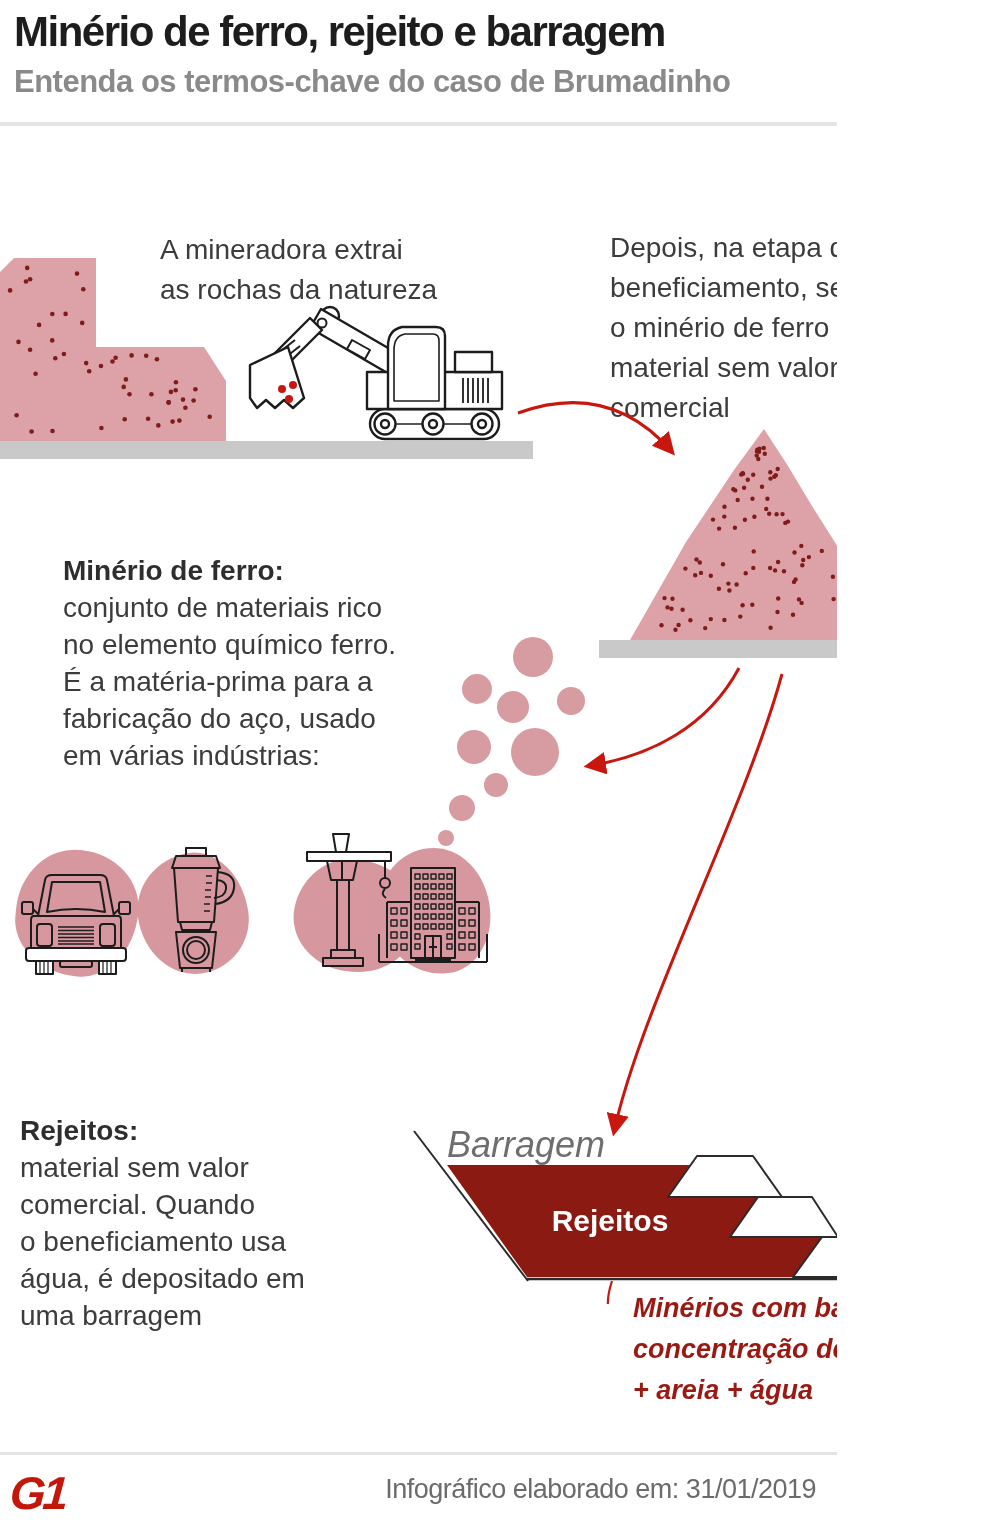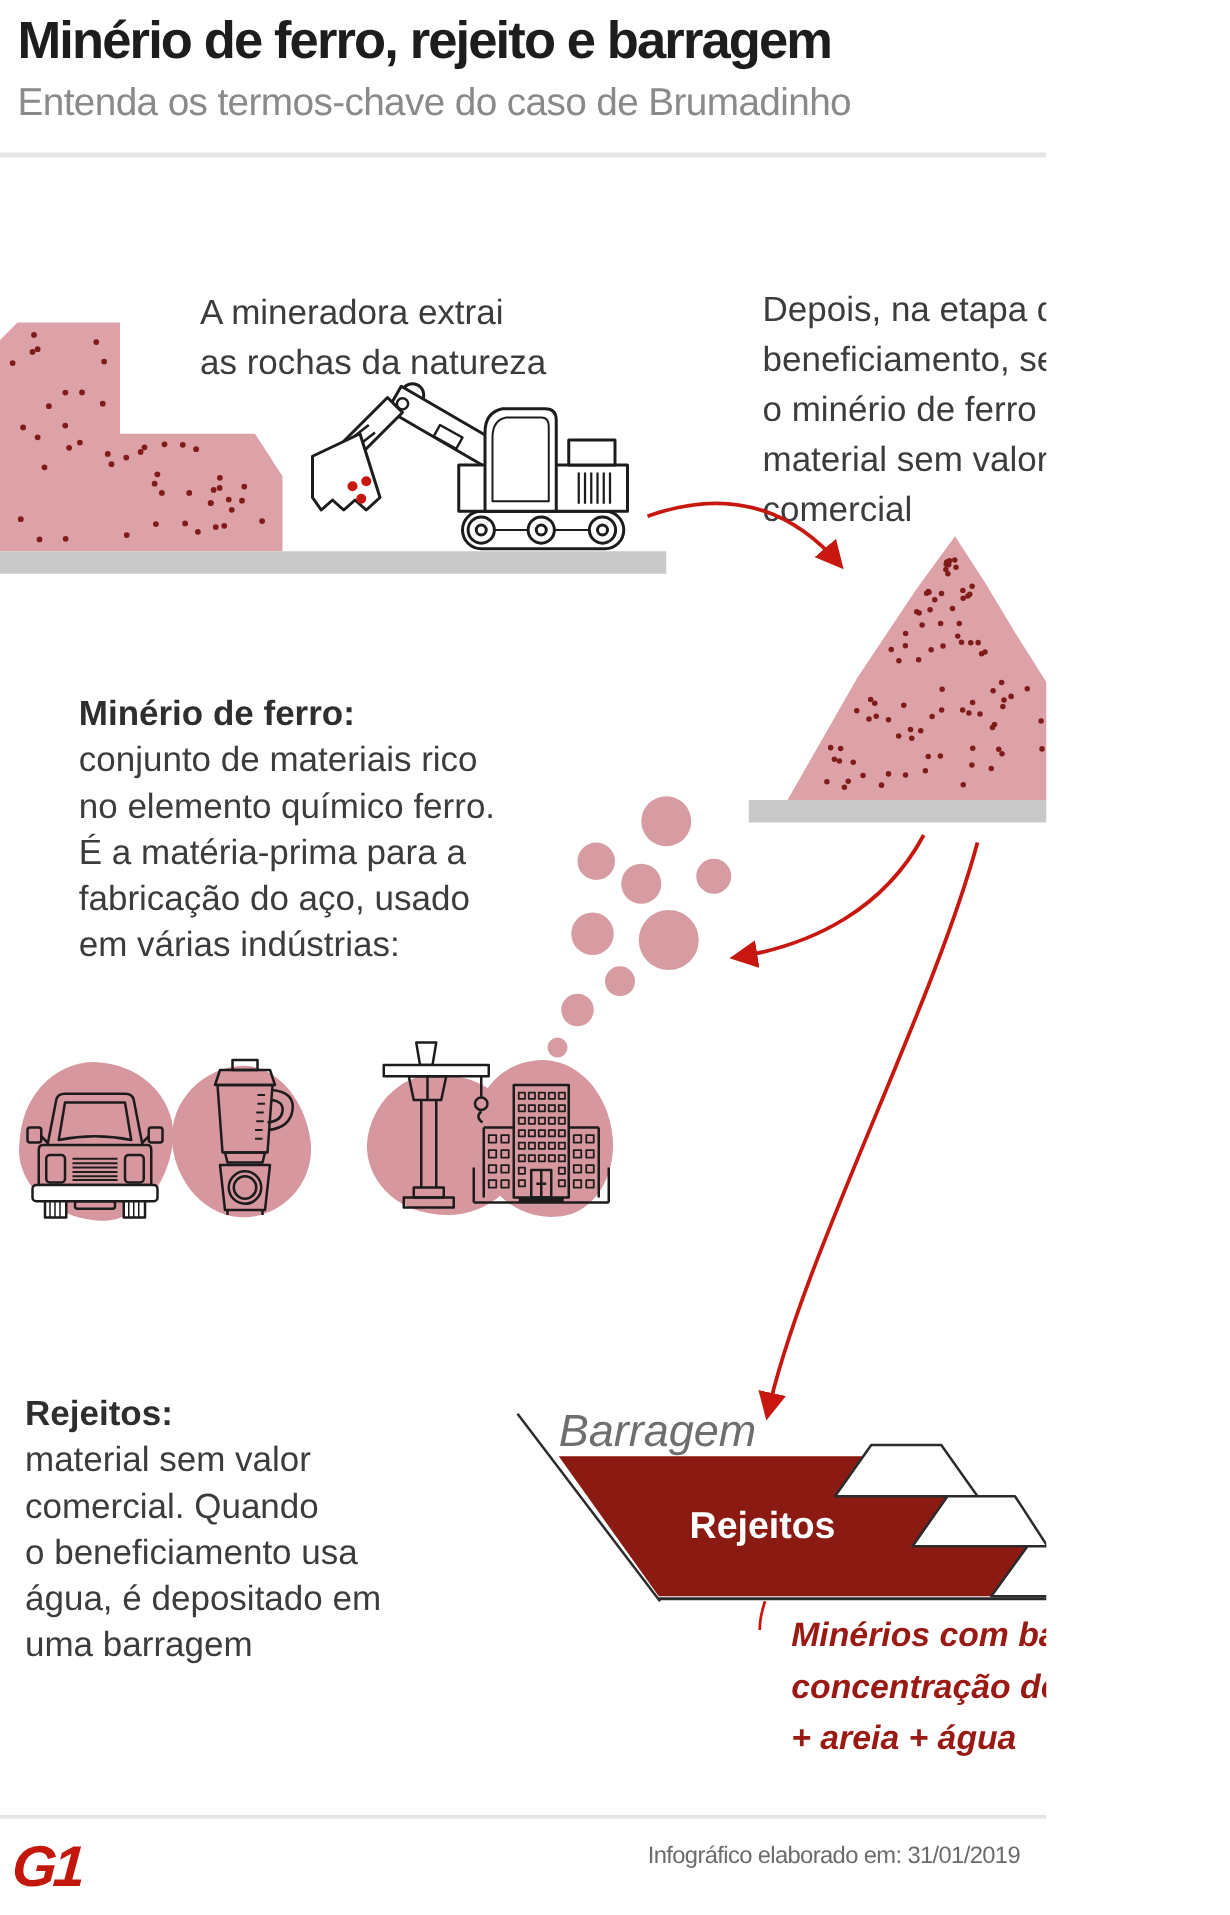--- a/index.html
+++ b/index.html
@@ -10,7 +10,7 @@
   .abs{position:absolute;}
   
   .title{left:14px;top:8px;font-size:42px;font-weight:800;color:#1d1d1d;letter-spacing:-1.5px;}
-  .subtitle{left:14px;top:64px;font-size:31px;font-weight:400;color:#8a8a8a;letter-spacing:-0.5px;}
+  .subtitle{left:14px;top:64px;font-size:31px;font-weight:700;color:#8a8a8a;letter-spacing:-0.5px;}
   .divider{left:0;width:984px;height:4px;background:#e5e5e5;}
   .divider.top{top:122px;}
   .divider.bottom{top:1452px;height:3px;}

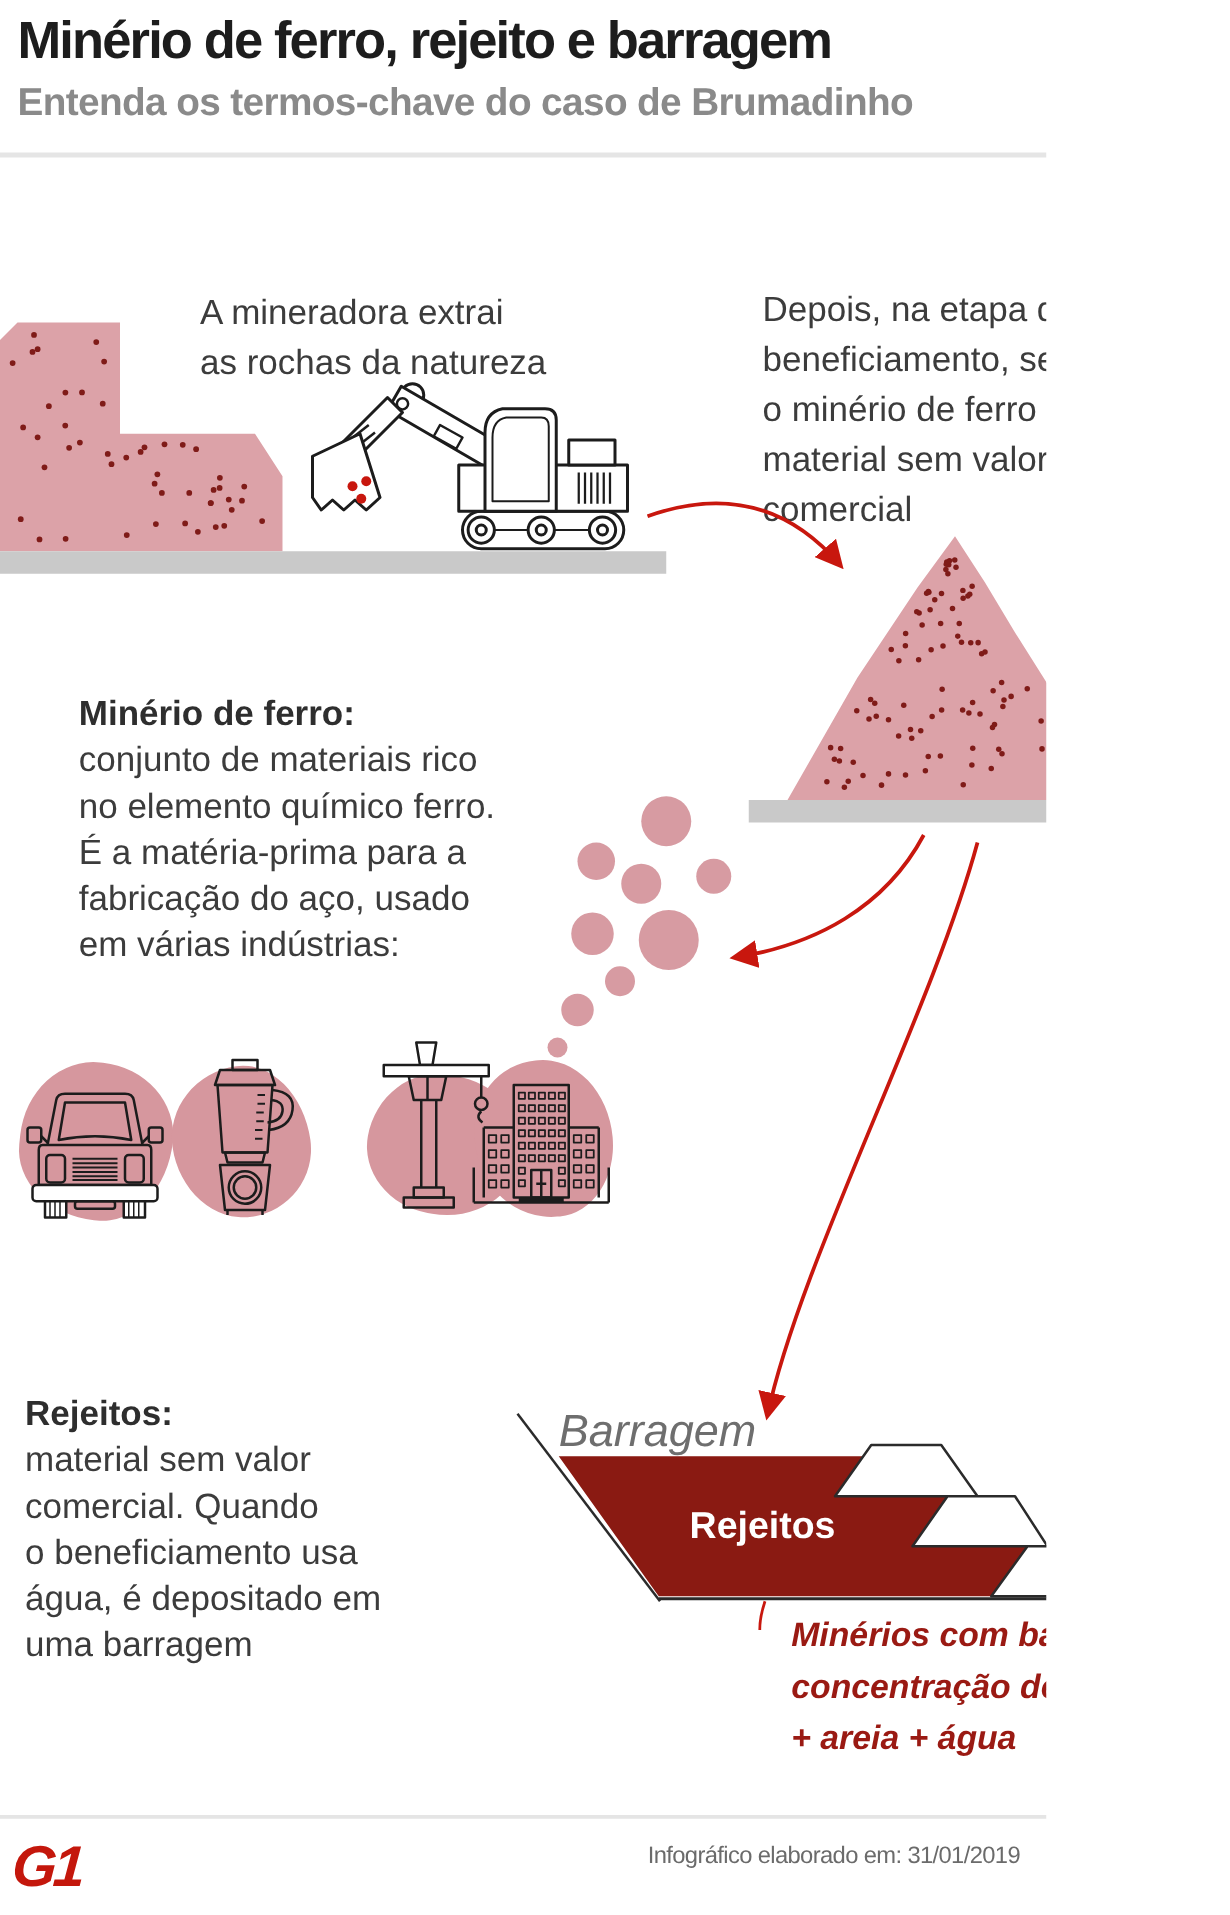--- a/index.html
+++ b/index.html
@@ -31,7 +31,7 @@
   .dam-note{left:633px;top:1288px;width:300px;font-size:27px;line-height:41px;font-style:italic;font-weight:700;color:#9a1a13;}
   
   .logo{left:10px;top:1466px;font-size:46px;font-weight:900;font-style:italic;color:#c4170c;letter-spacing:-3px;transform:skewX(-4deg);}
-  .credit{right:21px;top:1474px;font-size:19px;color:#6b6b6b;letter-spacing:-0.5px;}
+  .credit{right:21px;top:1474px;font-size:27px;color:#6b6b6b;letter-spacing:-0.5px;}
   
   .blob{background:#d6979e;}
   .blob1{left:16px;top:850px;width:122px;height:126px;border-radius:48% 52% 45% 55% / 52% 46% 56% 44%;transform:rotate(6deg);}

